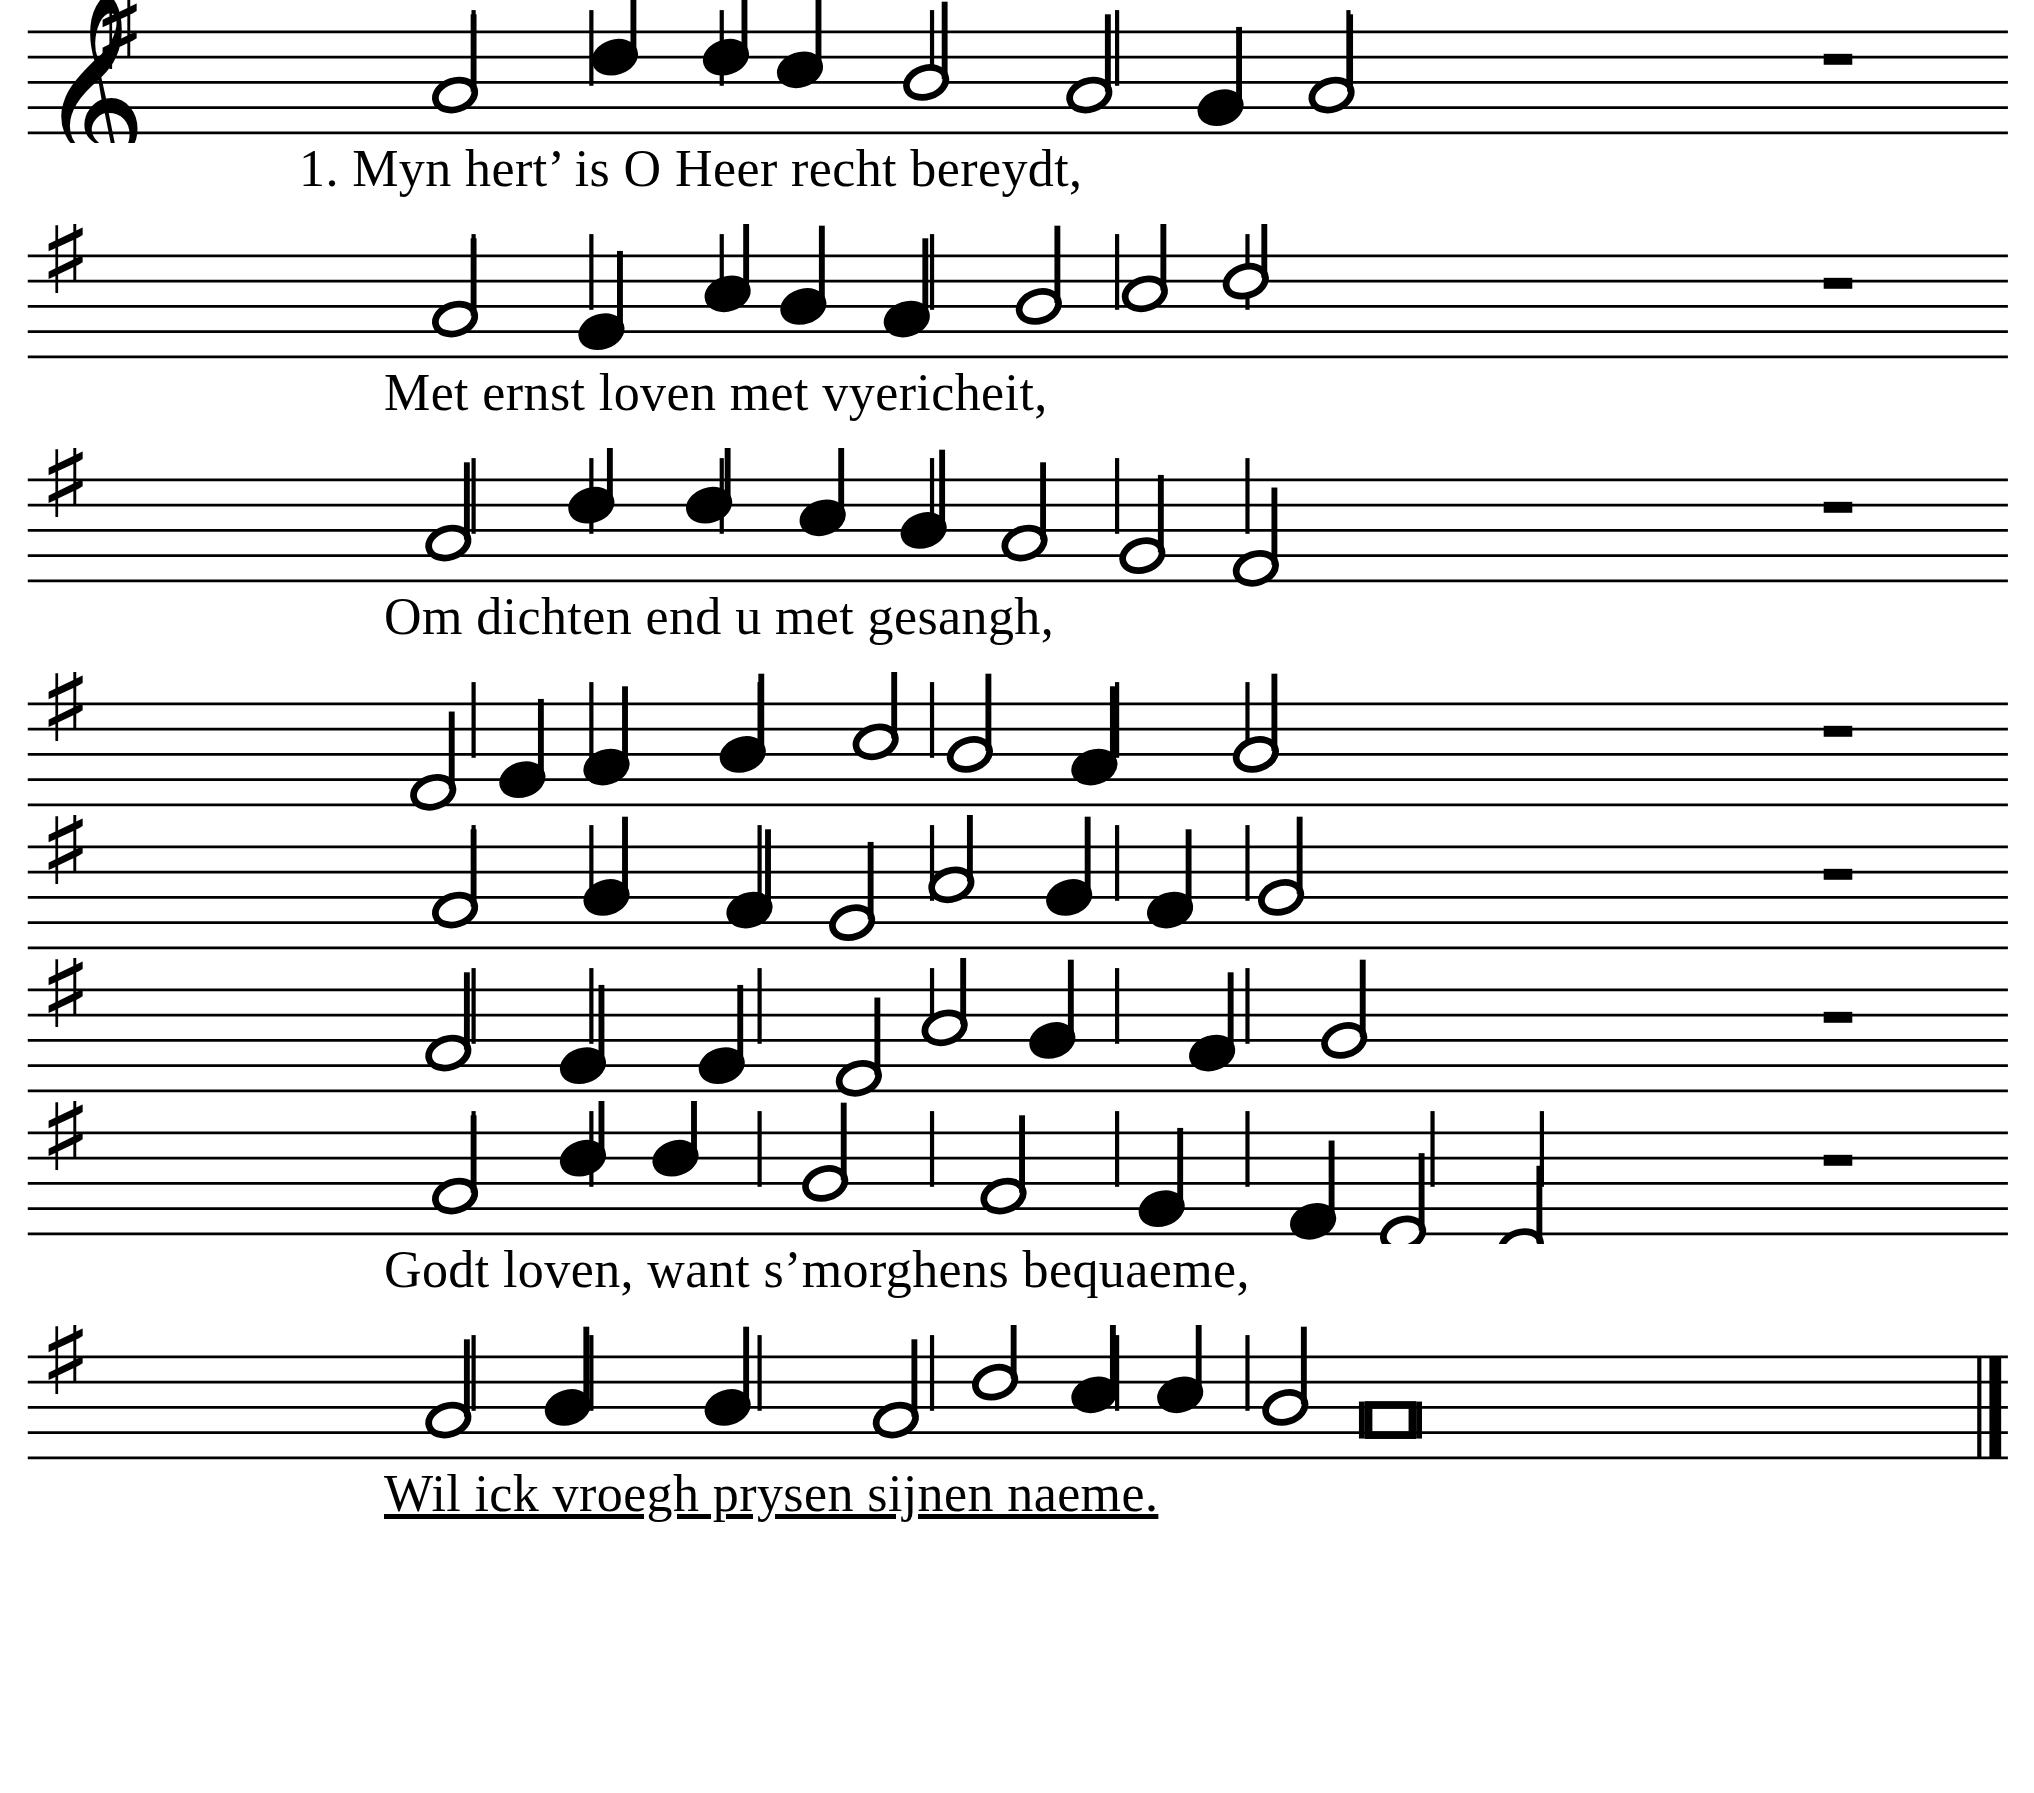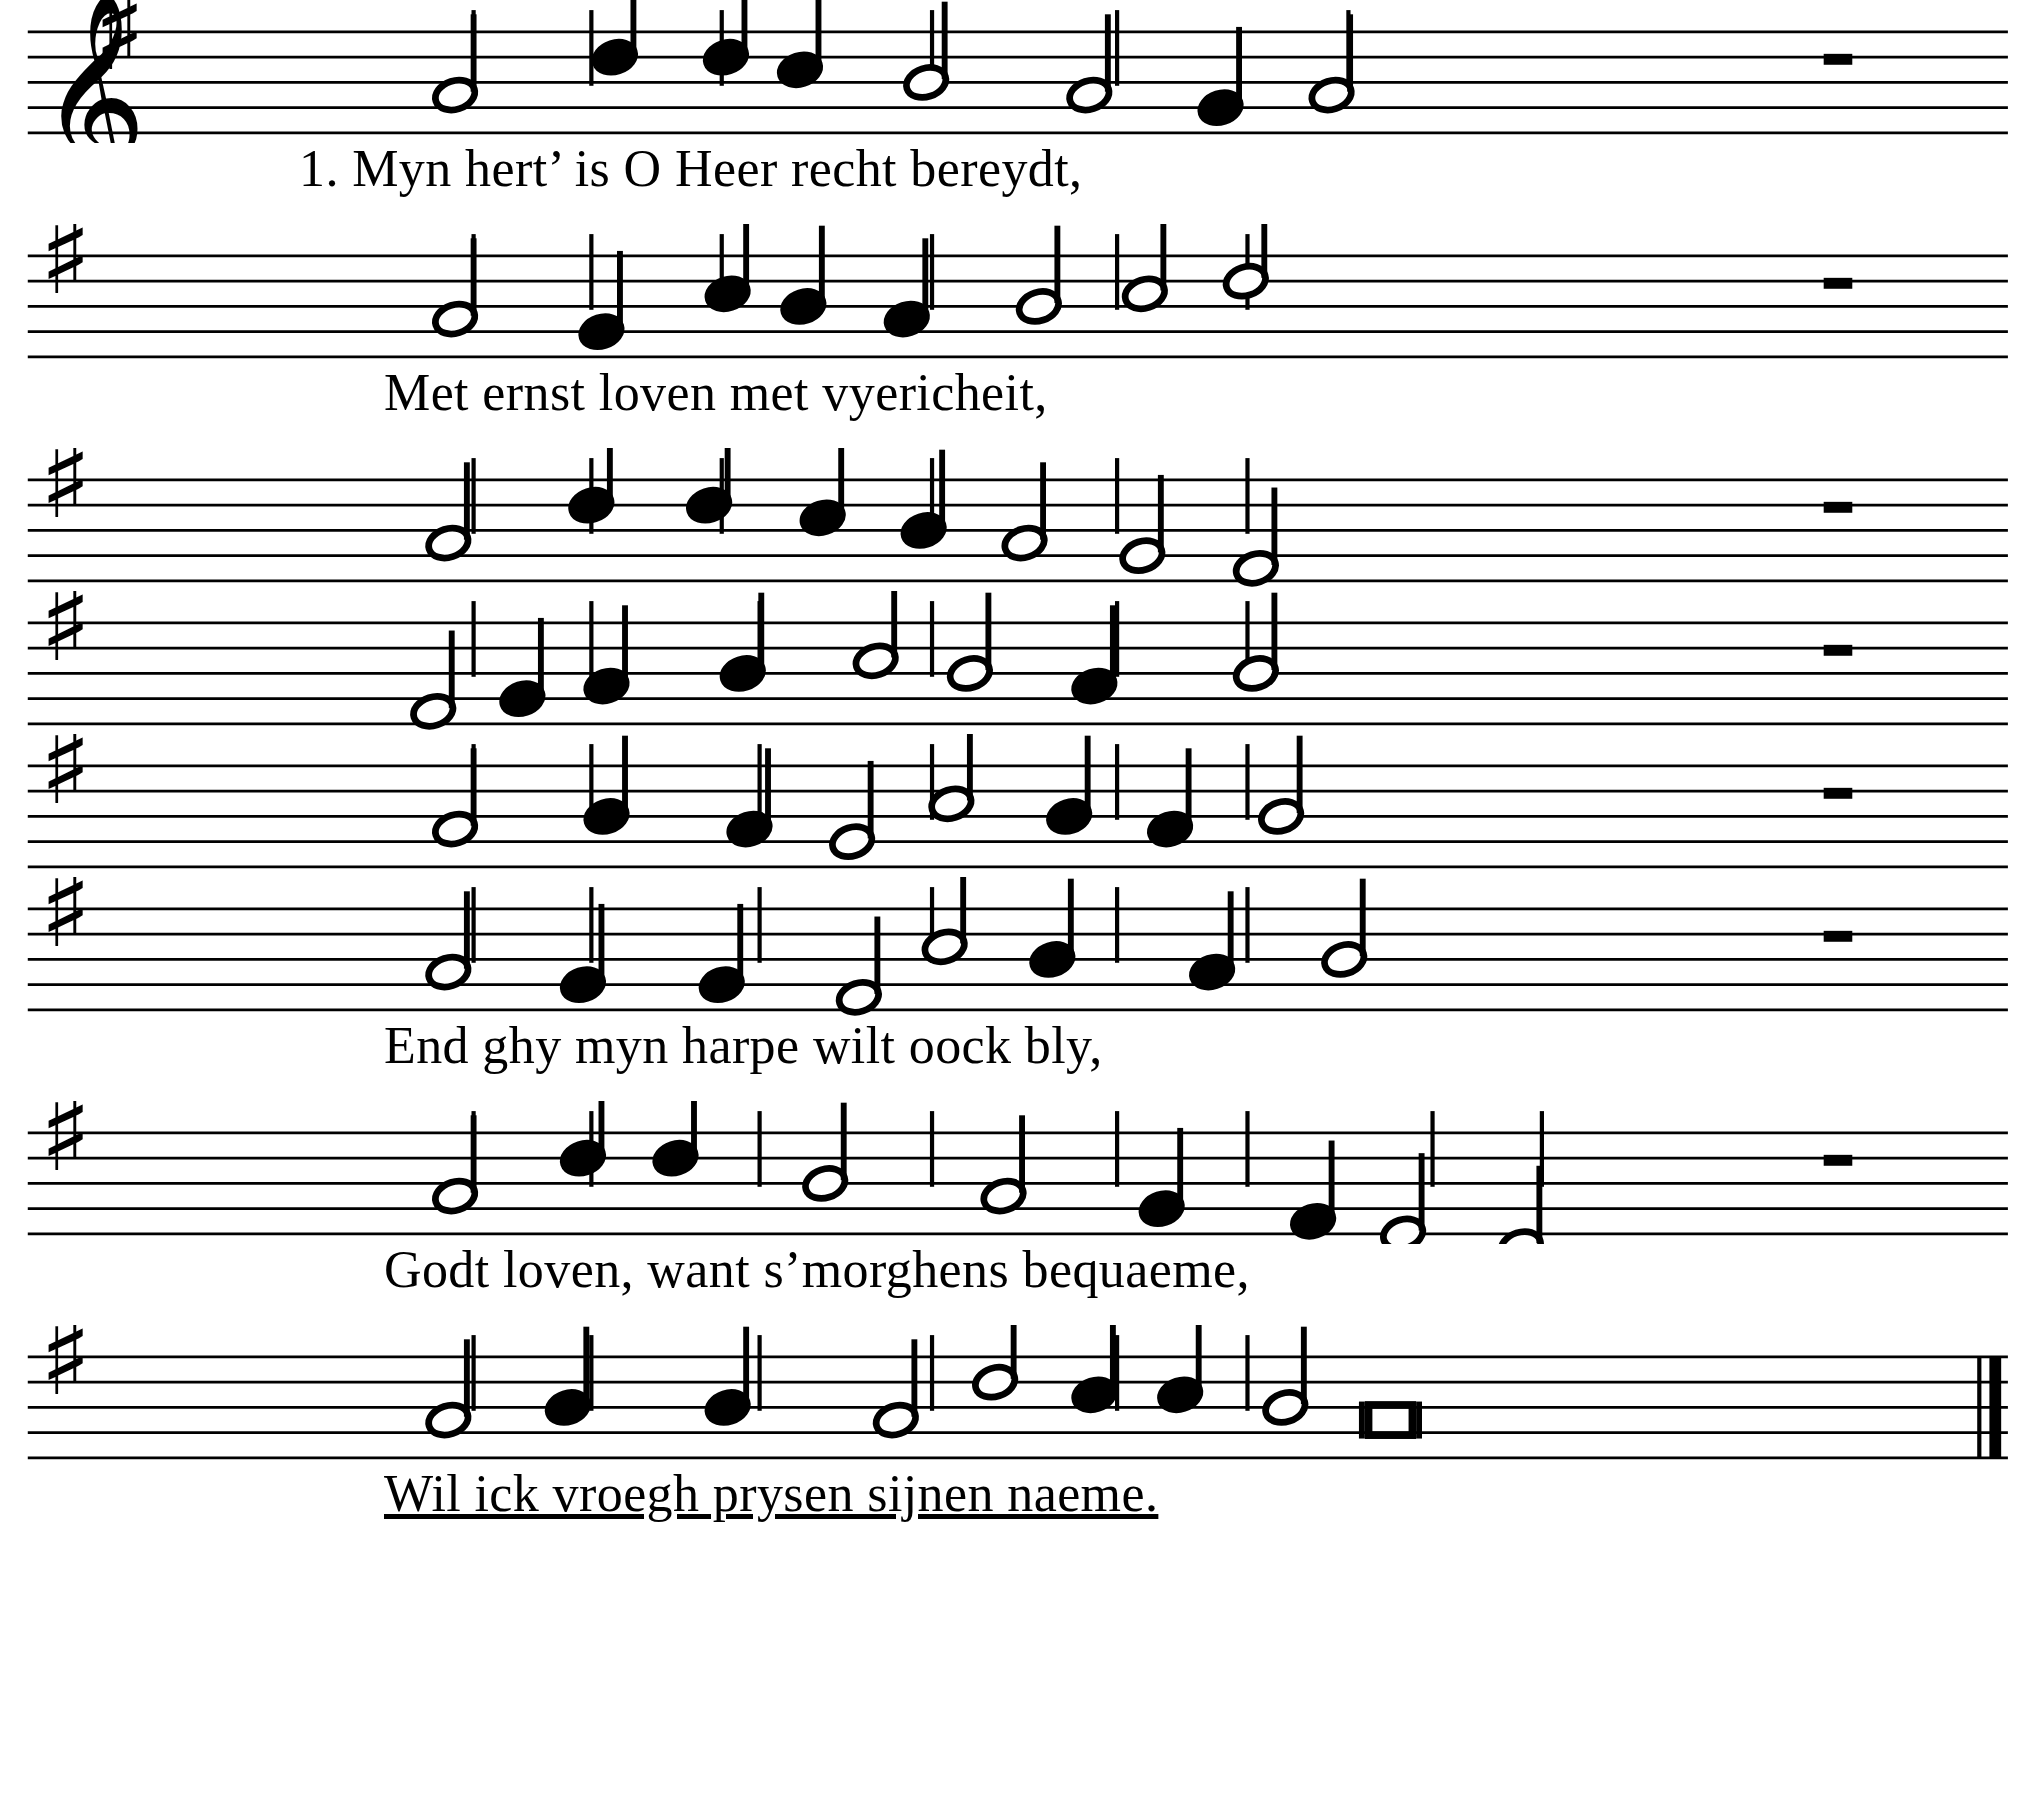--- a/index.html
+++ b/index.html
@@ -215,6 +215,9 @@
           <rect x="2165" y="64" width="34" height="13" fill="#000"></rect>
         </svg>
       </div>
+      <div class="lyric-row">
+        <span class="lyric" style="margin-left: 384px;">Om dichten end u met gesangh,</span>
+      </div>
     </div>
     <div class="system">
       <div class="staff-wrap">

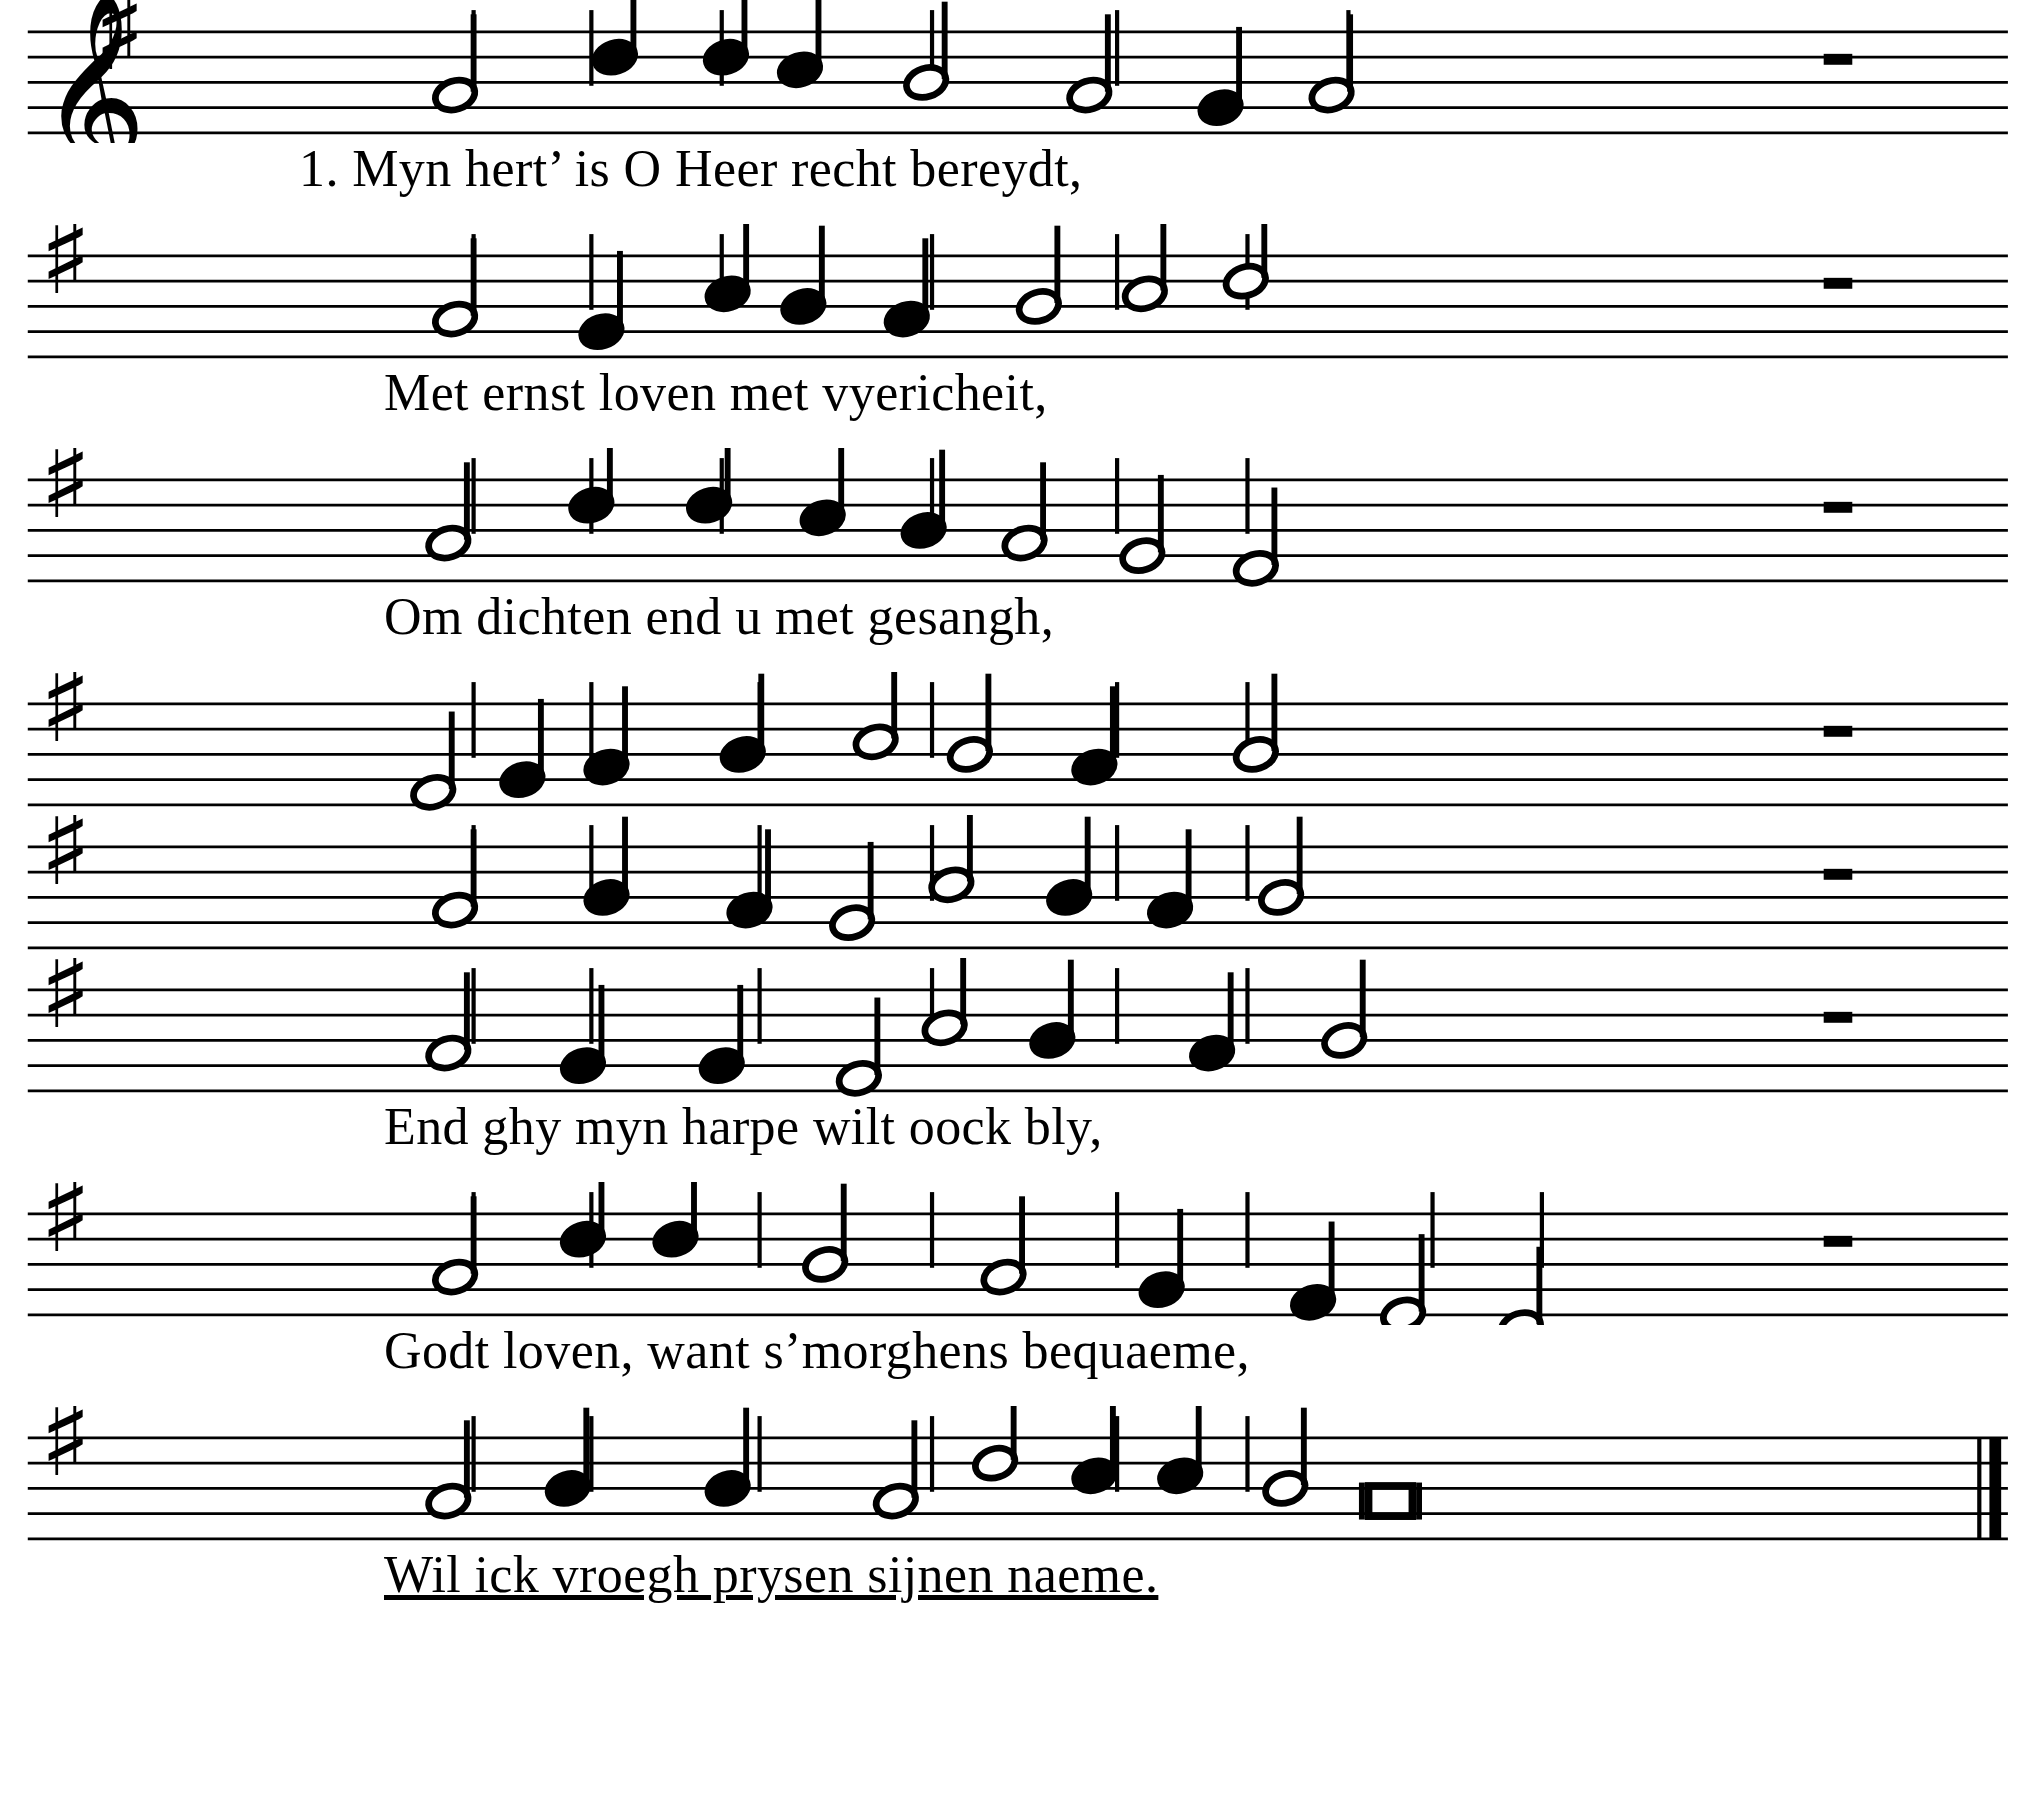--- a/index.html
+++ b/index.html
@@ -377,9 +377,6 @@
           <rect x="2165" y="64" width="34" height="13" fill="#000"></rect>
         </svg>
       </div>
-      <div class="lyric-row">
-        <span class="lyric" style="margin-left: 384px;">End ghy myn harpe wilt oock bly,</span>
-      </div>
     </div>
     <div class="system">
       <div class="staff-wrap">

